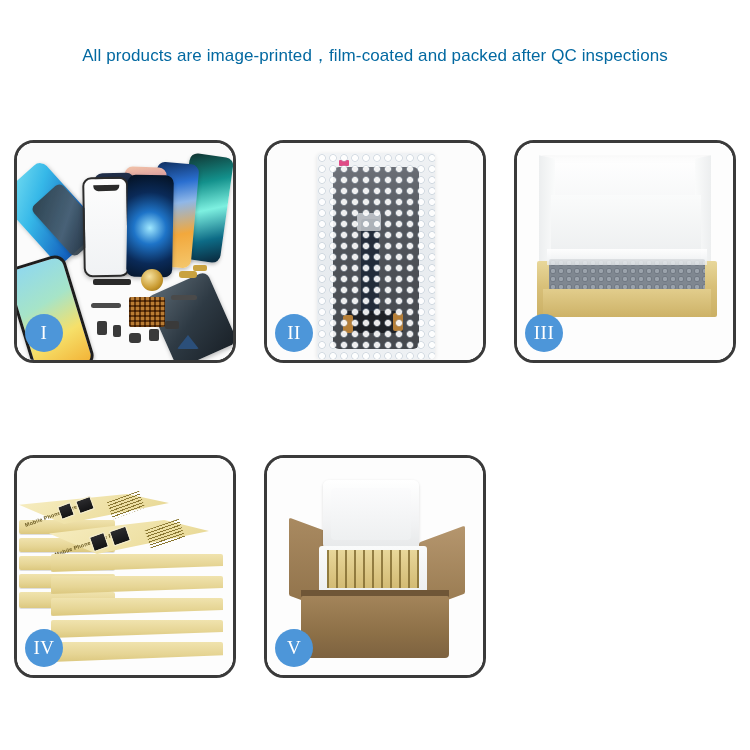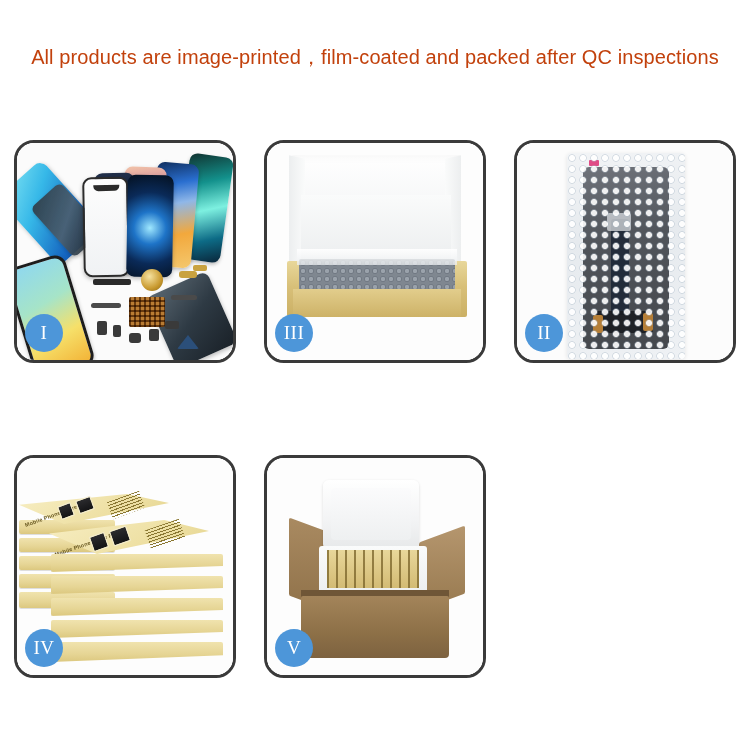--- a/index.html
+++ b/index.html
@@ -25,9 +25,9 @@
     white-space: nowrap;
   }
   .subtitle {
-    font-size: 20px;
+    font-size: 17px;
     font-weight: 400;
-    color: #c2410c;
+    color: #0369a1;
     margin: 10px 0 0 0;
     letter-spacing: 0.1px;
     white-space: nowrap;

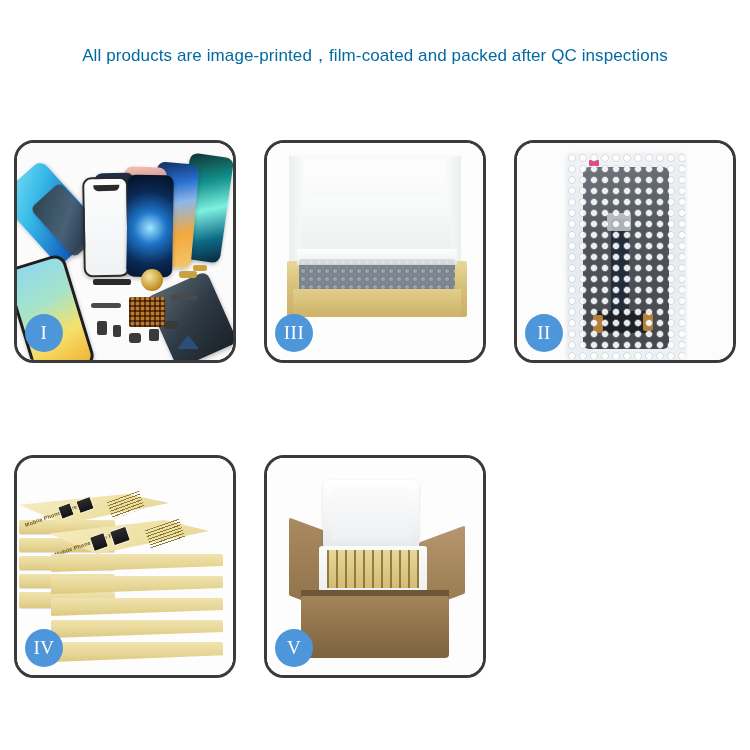--- a/index.html
+++ b/index.html
@@ -414,21 +414,6 @@
         <div class="part gold" style="left:176px; top:122px; width:14px; height:6px;"></div>
 
         <div class="badge">I</div>
-      </div>
-    </div>
-
-    <div class="panel">
-      <div class="panel-photo">
-        <div class="p3-bg"></div>
-        <div class="b3-lid"></div>
-        <div class="b3-wing-l"></div>
-        <div class="b3-wing-r"></div>
-        <div class="b3-lid-inner"></div>
-        <div class="b3-tray"></div>
-        <div class="b3-foam"></div>
-        <div class="b3-foam-sheet"></div>
-        <div class="b3-tray-face"></div>
-        <div class="badge">III</div>
       </div>
     </div>
 
@@ -451,6 +436,21 @@
 
     <div class="panel">
       <div class="panel-photo">
+        <div class="p3-bg"></div>
+        <div class="b3-lid"></div>
+        <div class="b3-wing-l"></div>
+        <div class="b3-wing-r"></div>
+        <div class="b3-lid-inner"></div>
+        <div class="b3-tray"></div>
+        <div class="b3-foam"></div>
+        <div class="b3-foam-sheet"></div>
+        <div class="b3-tray-face"></div>
+        <div class="badge">III</div>
+      </div>
+    </div>
+
+    <div class="panel">
+      <div class="panel-photo">
         <div class="p4-bg"></div>
         <div class="stack">
 

